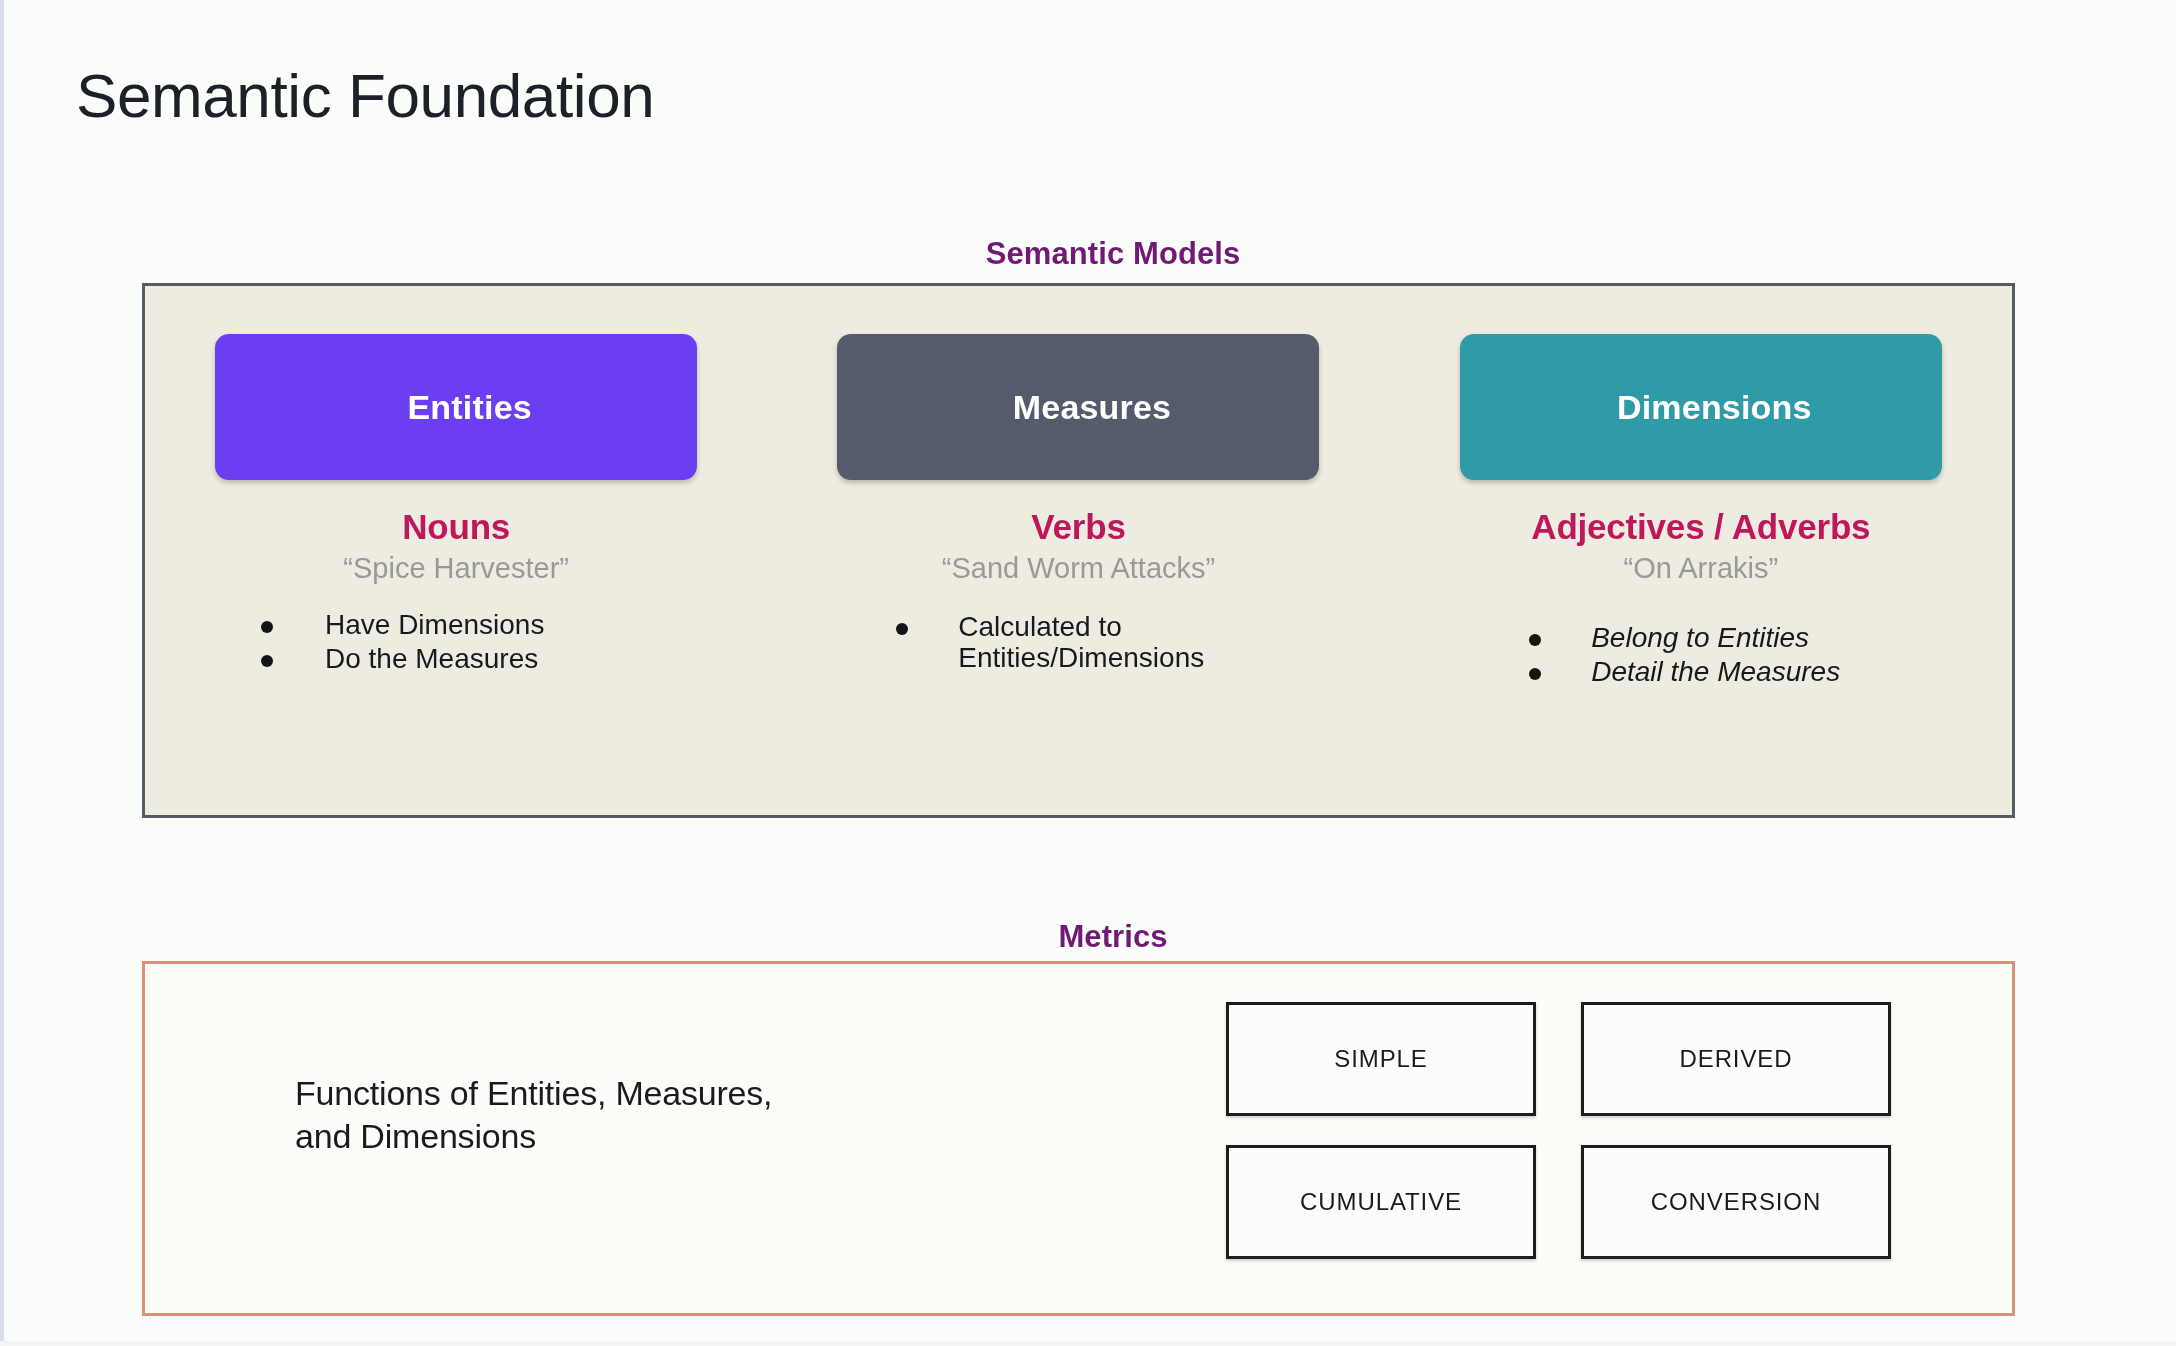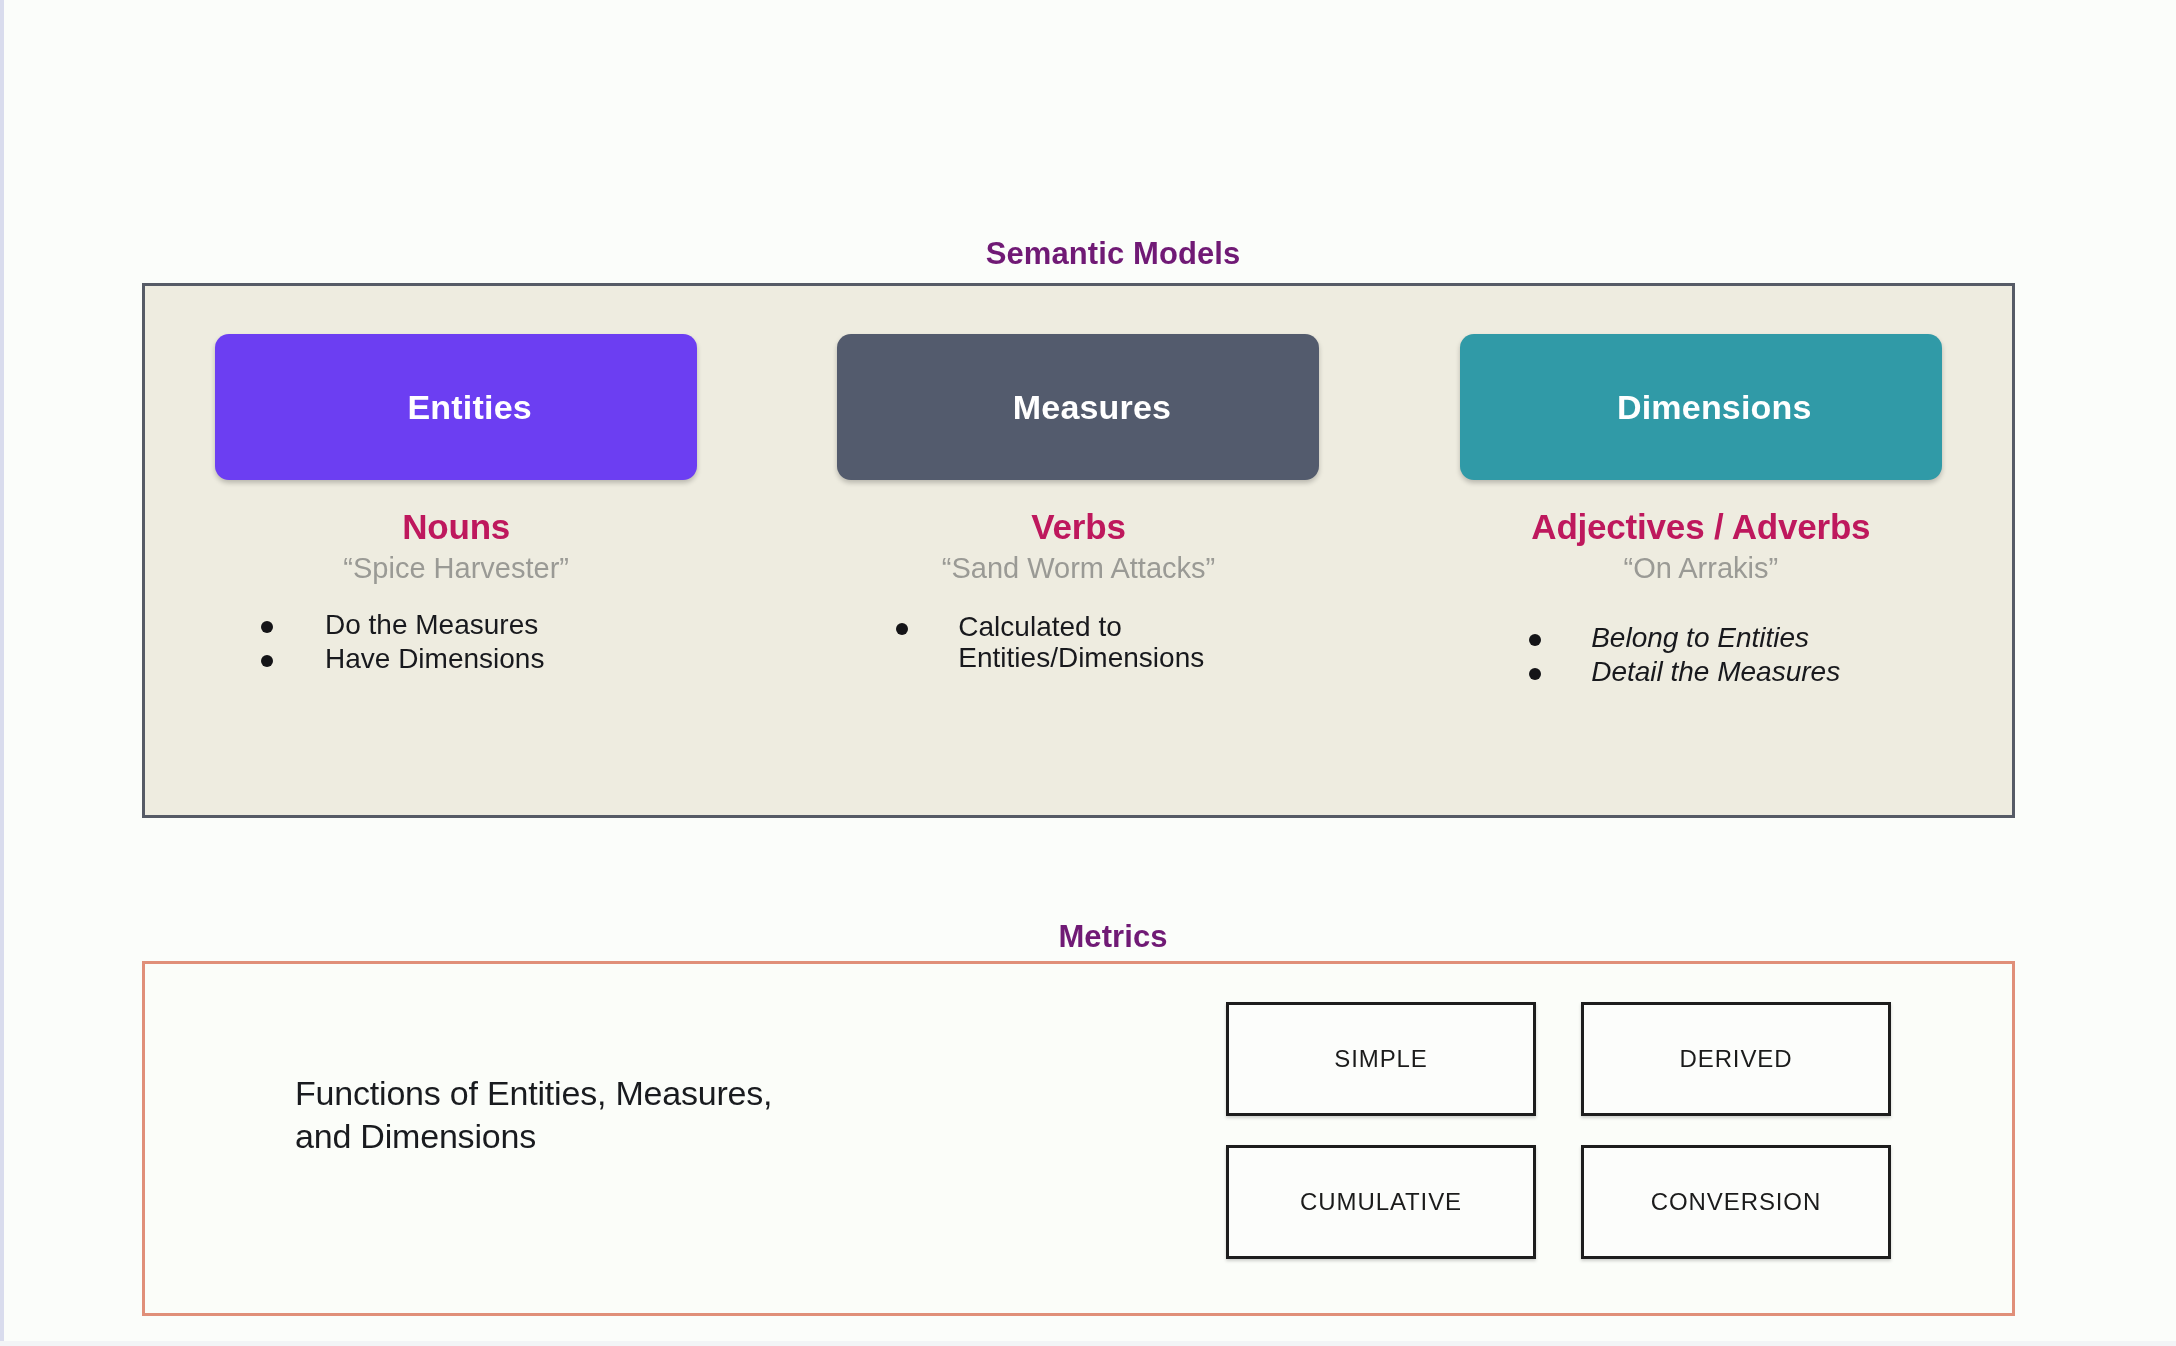--- a/index.html
+++ b/index.html
@@ -203,6 +203,7 @@
   <div class="edge-left"></div>
   <div class="edge-bottom"></div>
 
+  <div class="page-title">Semantic Foundation</div>
 
   <div class="section-caption" id="models-caption">Semantic Models</div>
 

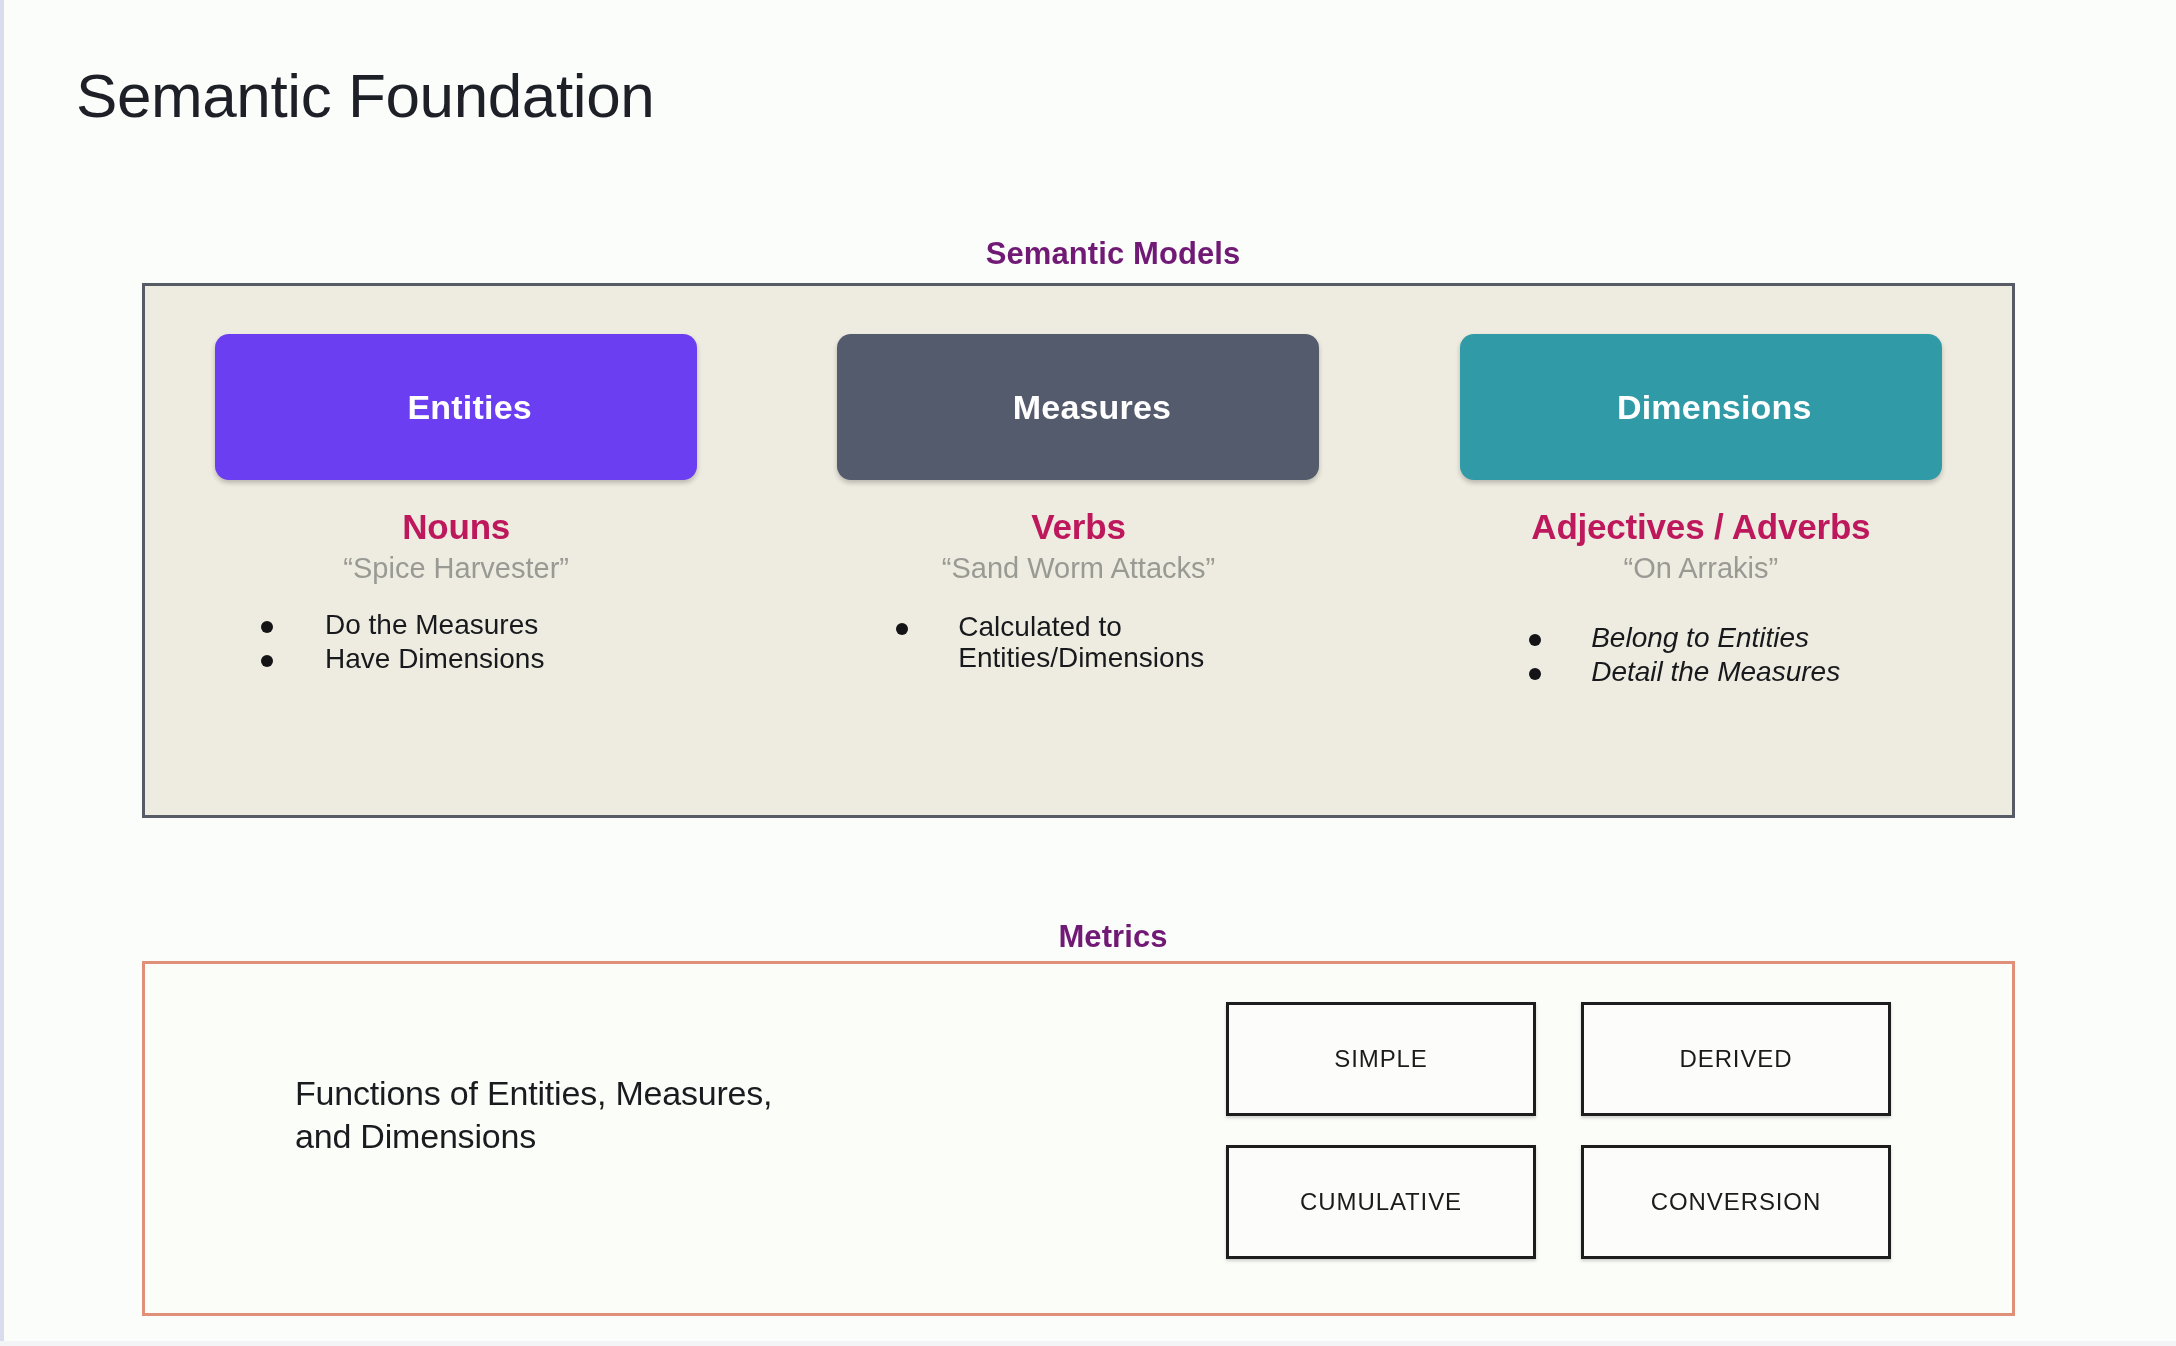--- a/index.html
+++ b/index.html
@@ -217,11 +217,11 @@
         <ul class="bullets">
           <li>
             <span class="bullet-dot"></span>
+            <span class="bullet-text">Have Dimensions</span>
+          </li>
+          <li>
+            <span class="bullet-dot"></span>
             <span class="bullet-text">Do the Measures</span>
-          </li>
-          <li>
-            <span class="bullet-dot"></span>
-            <span class="bullet-text">Have Dimensions</span>
           </li>
         </ul>
       </div>

